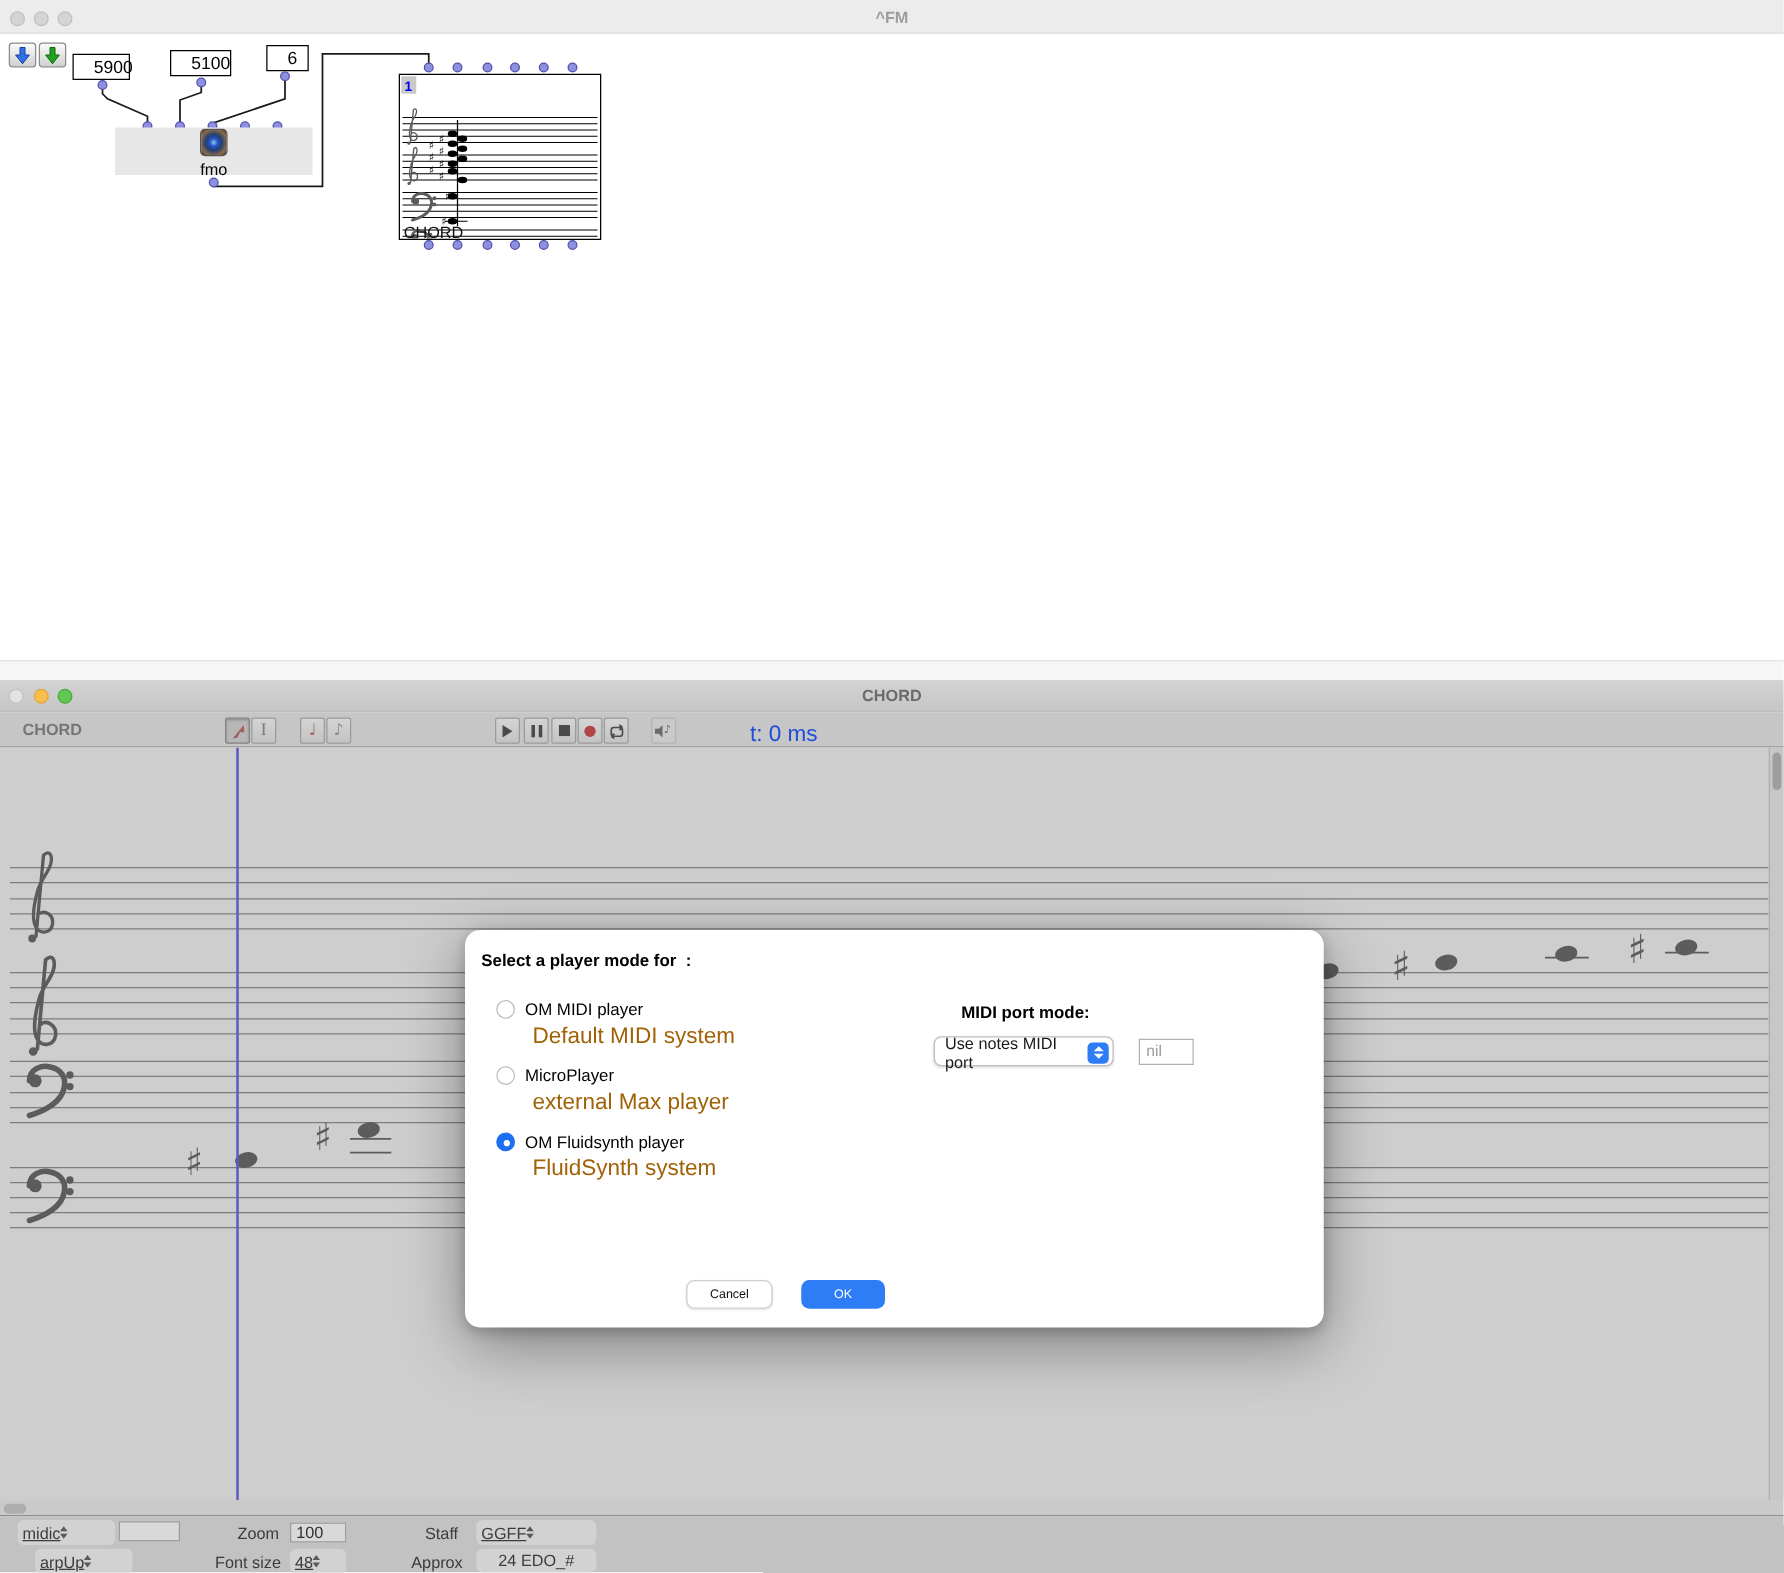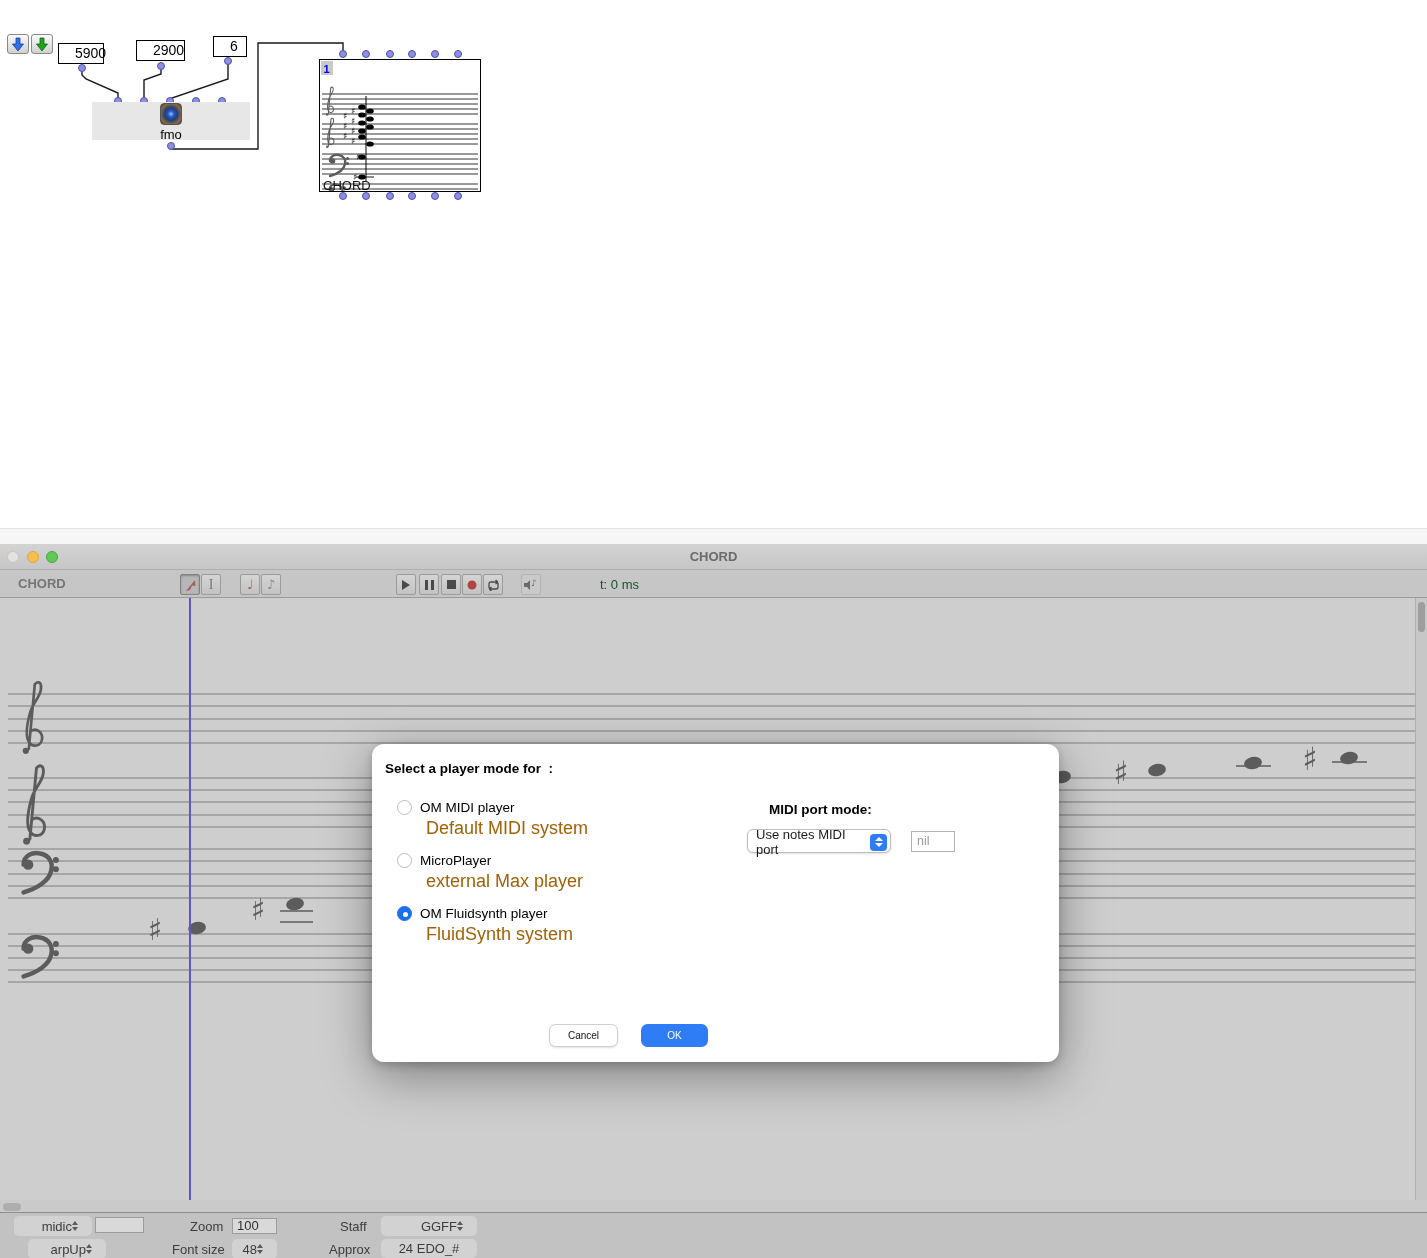--- a/index.html
+++ b/index.html
@@ -95,6 +95,12 @@
 <body>
 
 <section class="patch-window">
+  <div class="patch-titlebar">
+    <span class="tl" style="left:8px"></span>
+    <span class="tl" style="left:27px"></span>
+    <span class="tl" style="left:46px"></span>
+    <div class="patch-title">^FM</div>
+  </div>
 
   <div class="patch-canvas">
 

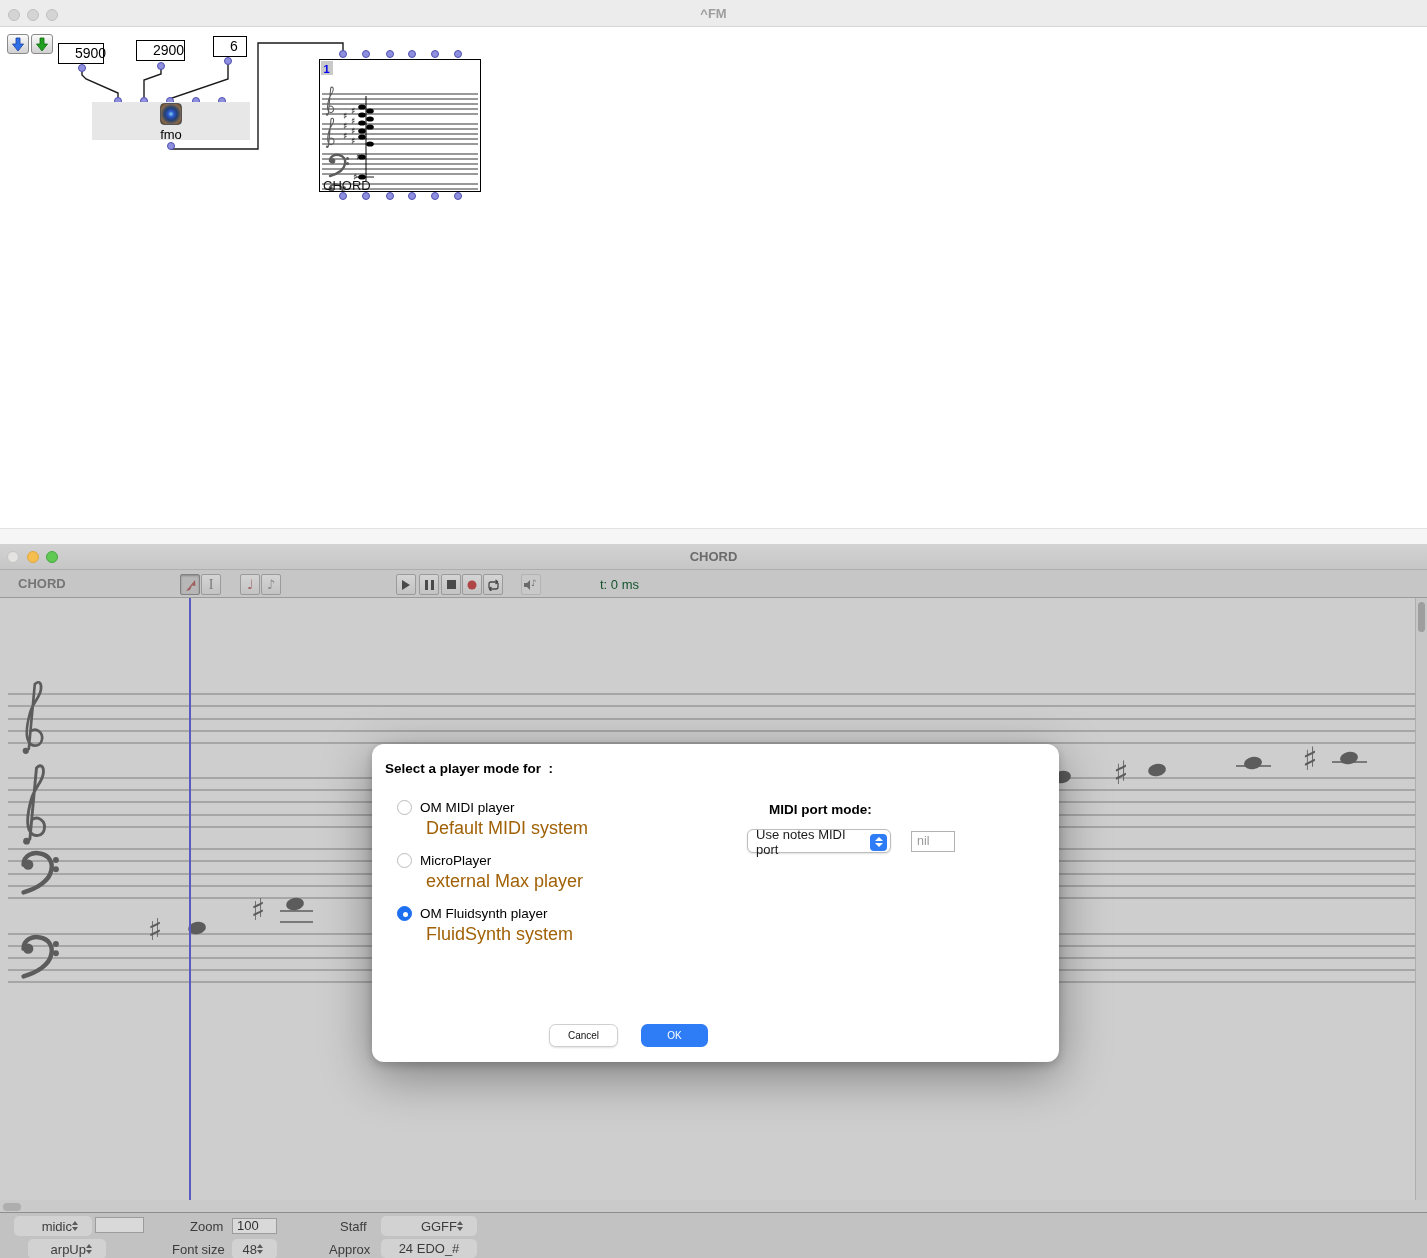--- a/index.html
+++ b/index.html
@@ -160,7 +160,7 @@
     </div>
 
     <div class="numbox" style="left:58px;top:16px;width:46px">5900</div>
-    <div class="numbox" style="left:136px;top:13px;width:49px">2900</div>
+    <div class="numbox" style="left:136px;top:13px;width:49px">5100</div>
     <div class="numbox" style="left:213px;top:9px;width:28px">6</div>
 
     <div class="fmo-box">

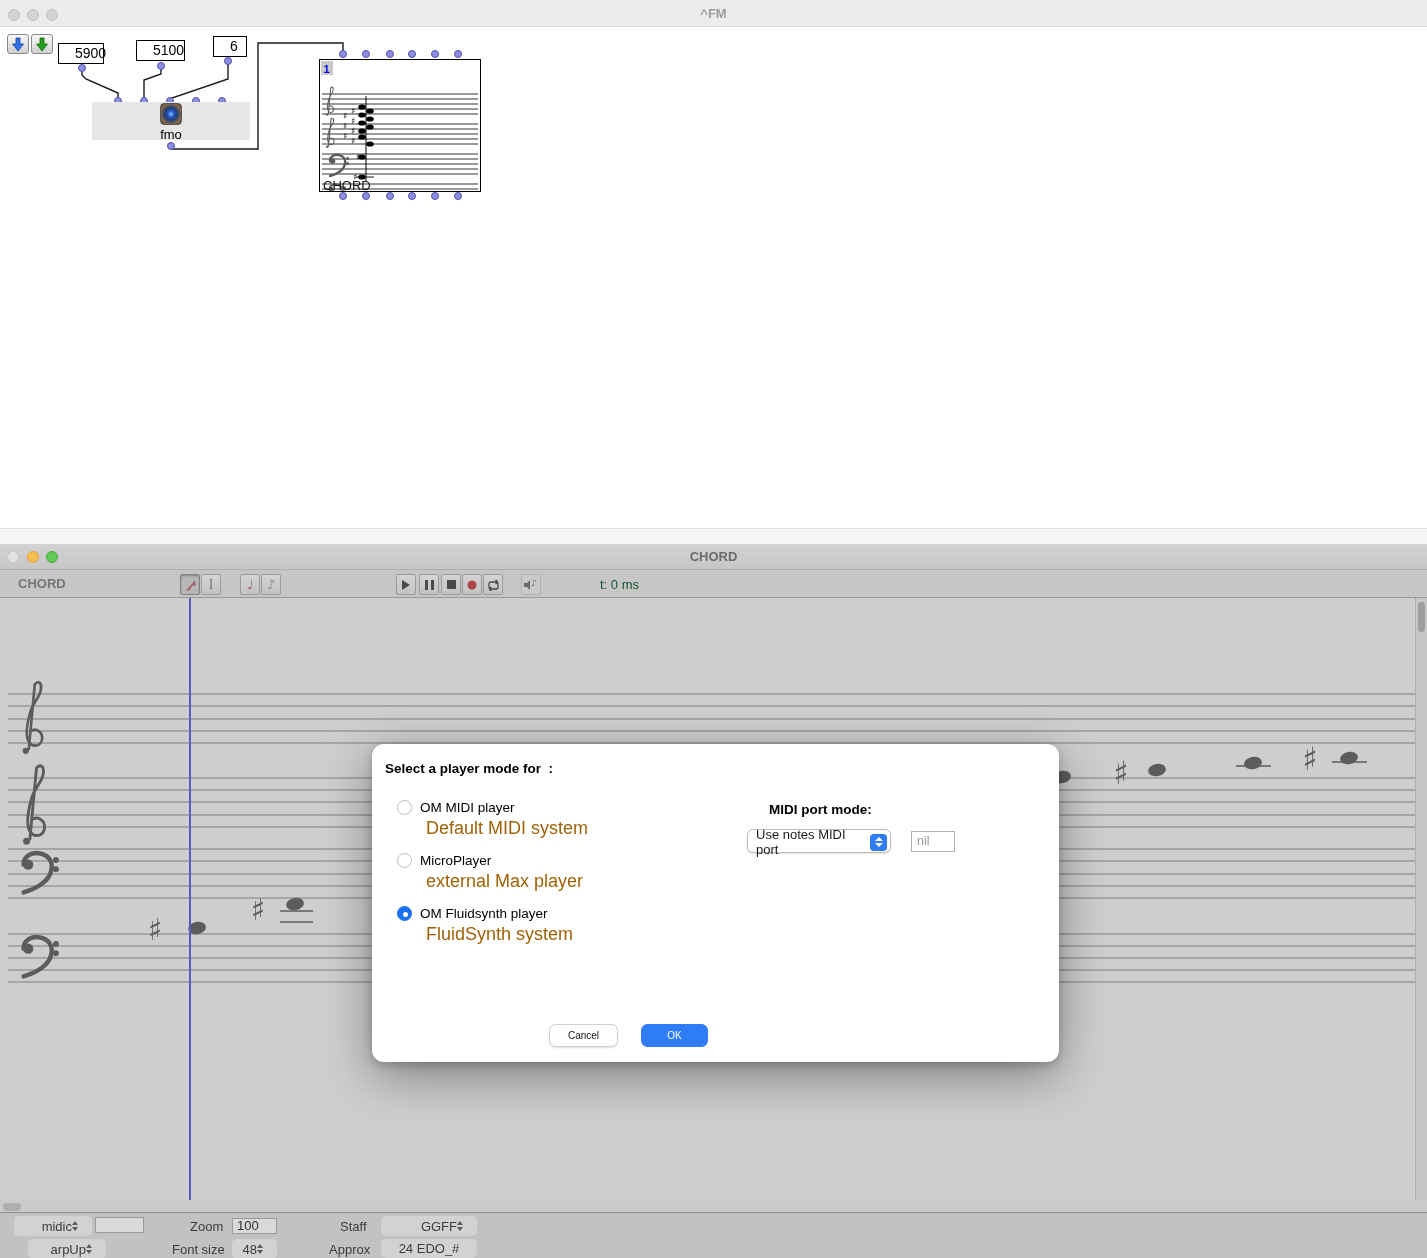--- a/index.html
+++ b/index.html
@@ -42,7 +42,7 @@
   .note-red { color:#a06060; font-family:"DejaVu Sans", sans-serif; }
   .note-grey { color:#8b8b8b; font-family:"DejaVu Sans", sans-serif; }
   .ibeam { font-family:"Liberation Serif", serif; font-size:14px; color:#7a7a7a; }
-  .time-display { position:absolute; left:600px; top:7px; font-size:13px; color:#14532d; }
+  .time-display { position:absolute; left:600px; top:7px; font-size:18px; color:#1d4ed8; }
 
   .editor { position:absolute; left:0; top:54px; width:1427px; height:602px; background:#cecece; overflow:hidden; }
   .score-svg { position:absolute; left:0; top:0; }

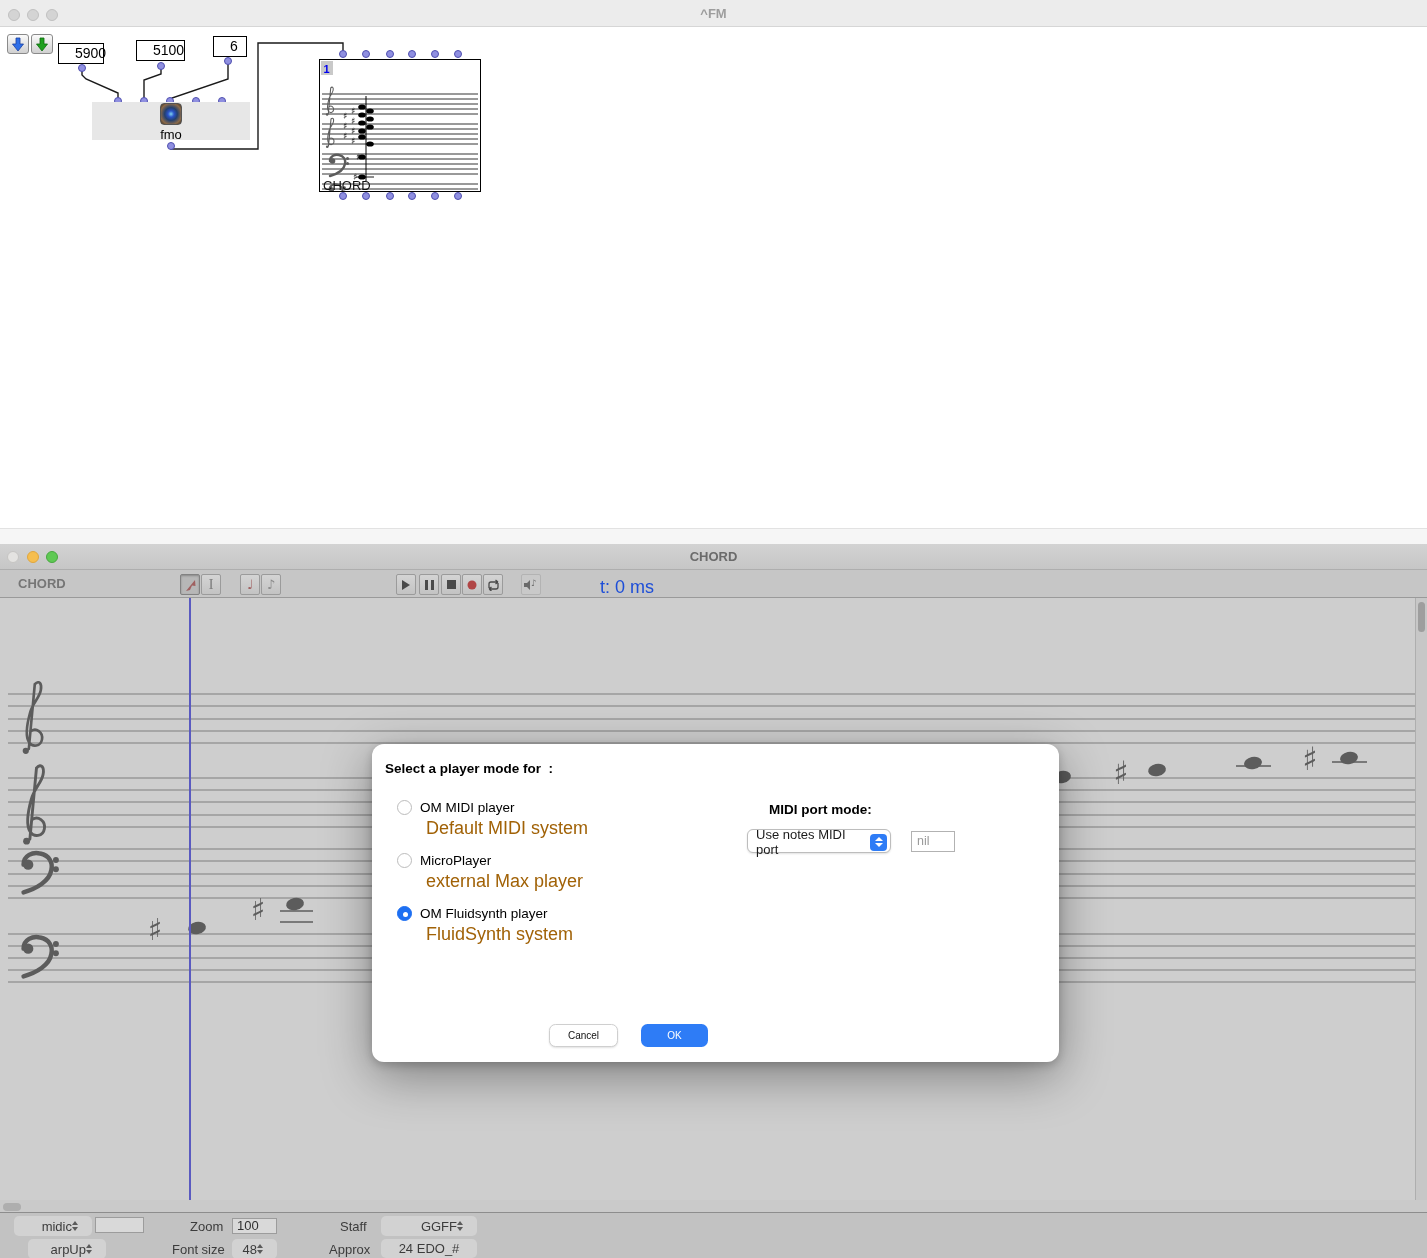--- a/index.html
+++ b/index.html
@@ -81,7 +81,7 @@
   
   .bottombar { position:absolute; left:0; top:669px; width:1427px; height:45px; background:#c2c2c2; }
   .bb-select { position:absolute; height:20px; background:#d2d2d2; border-radius:5px; display:flex; align-items:center;
-               justify-content:flex-end; padding:0 14px; font-size:13px; color:#3c3c3c; }
+               justify-content:flex-start; padding:0 4px; font-size:13px; color:#3c3c3c;text-decoration:underline; }
   .grey-stepper { display:flex; flex-direction:column; gap:2px; align-items:center; }
   .grey-stepper .up { width:0; height:0; border-left:3.5px solid transparent; border-right:3.5px solid transparent; border-bottom:4px solid #5a5a5a; }
   .grey-stepper .dn { width:0; height:0; border-left:3.5px solid transparent; border-right:3.5px solid transparent; border-top:4px solid #5a5a5a; }

